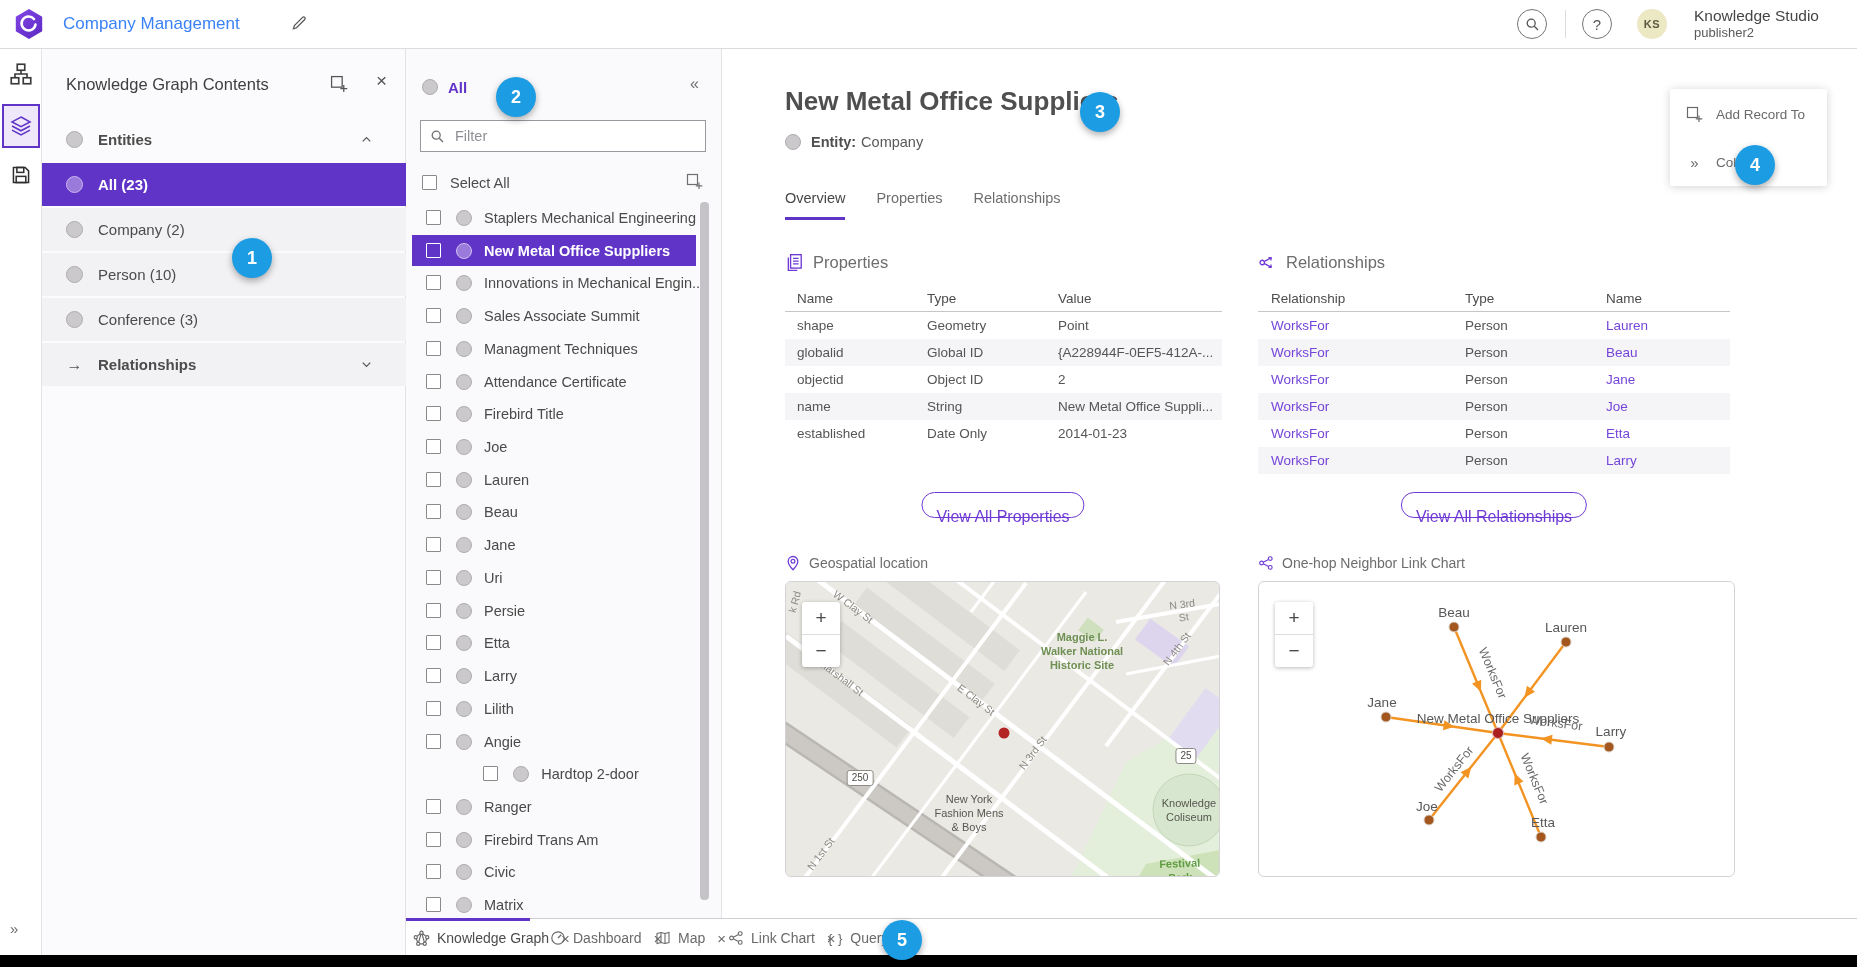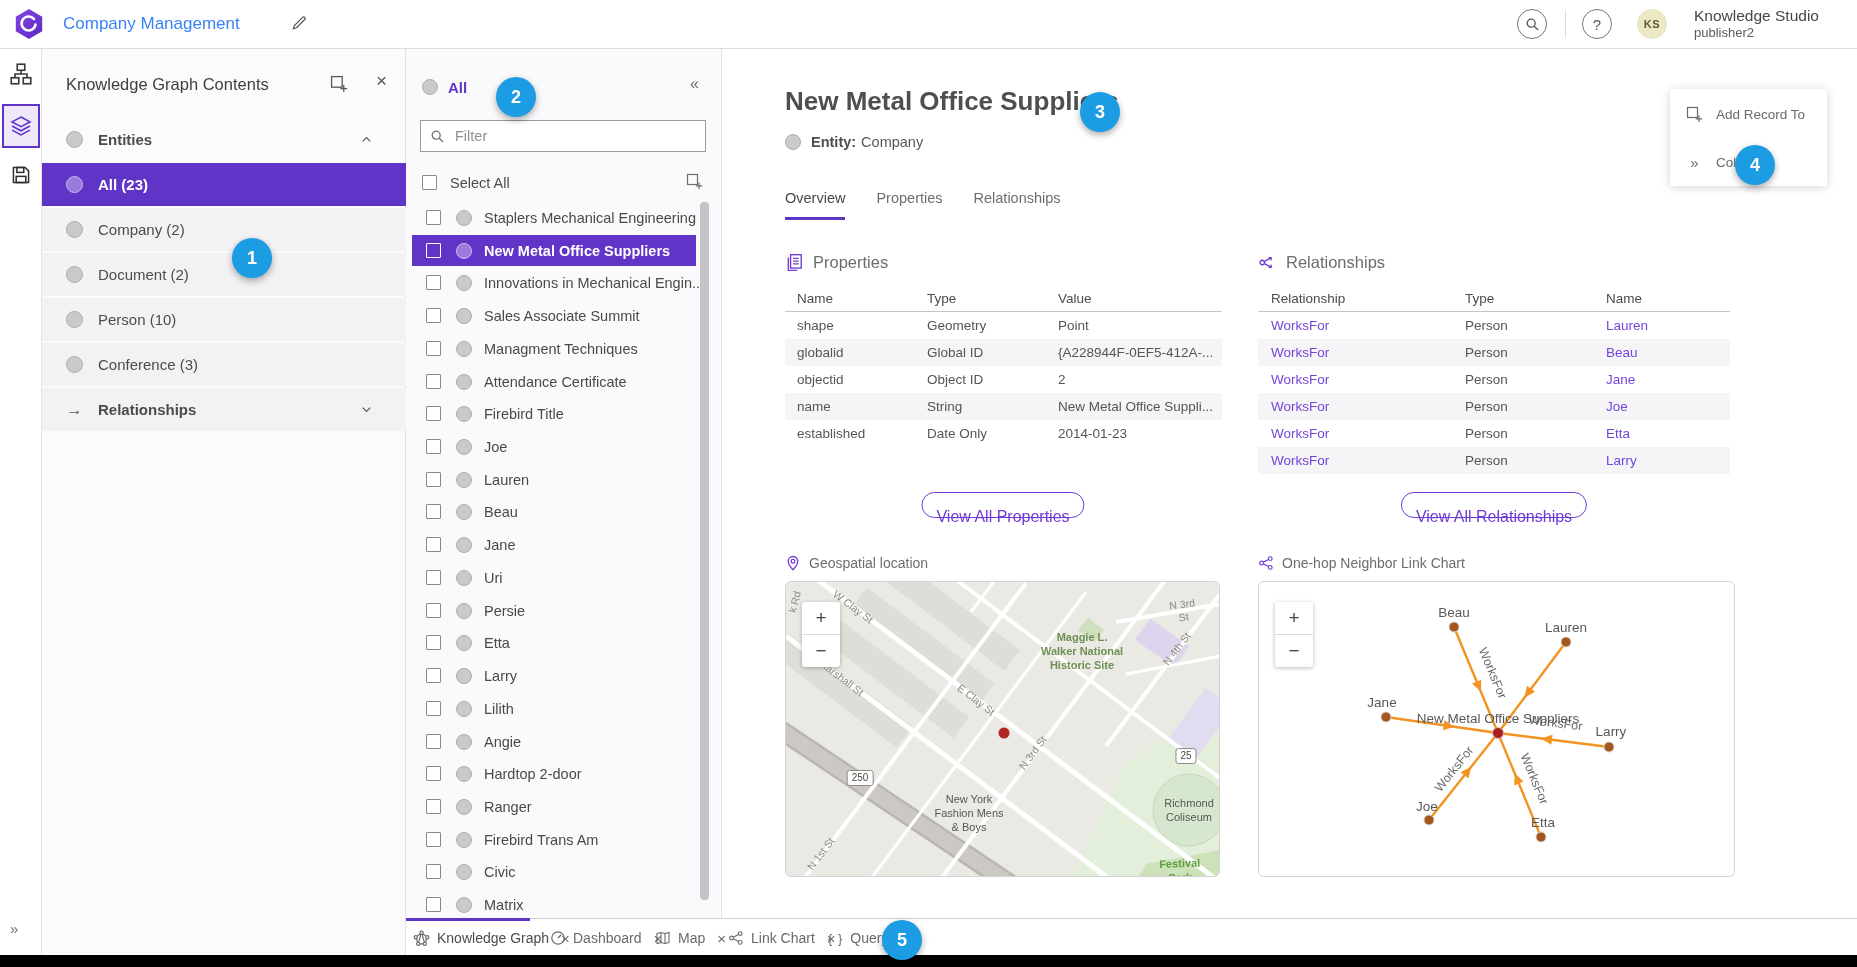--- a/index.html
+++ b/index.html
@@ -223,10 +223,6 @@
           <div class="ct-row">
             <span class="circle"></span>
             <span class="ct-label">Company (2)</span>
-          </div>
-          <div class="ct-row">
-            <span class="circle"></span>
-            <span class="ct-label">Document (2)</span>
           </div>
           <div class="ct-row">
             <span class="circle"></span>

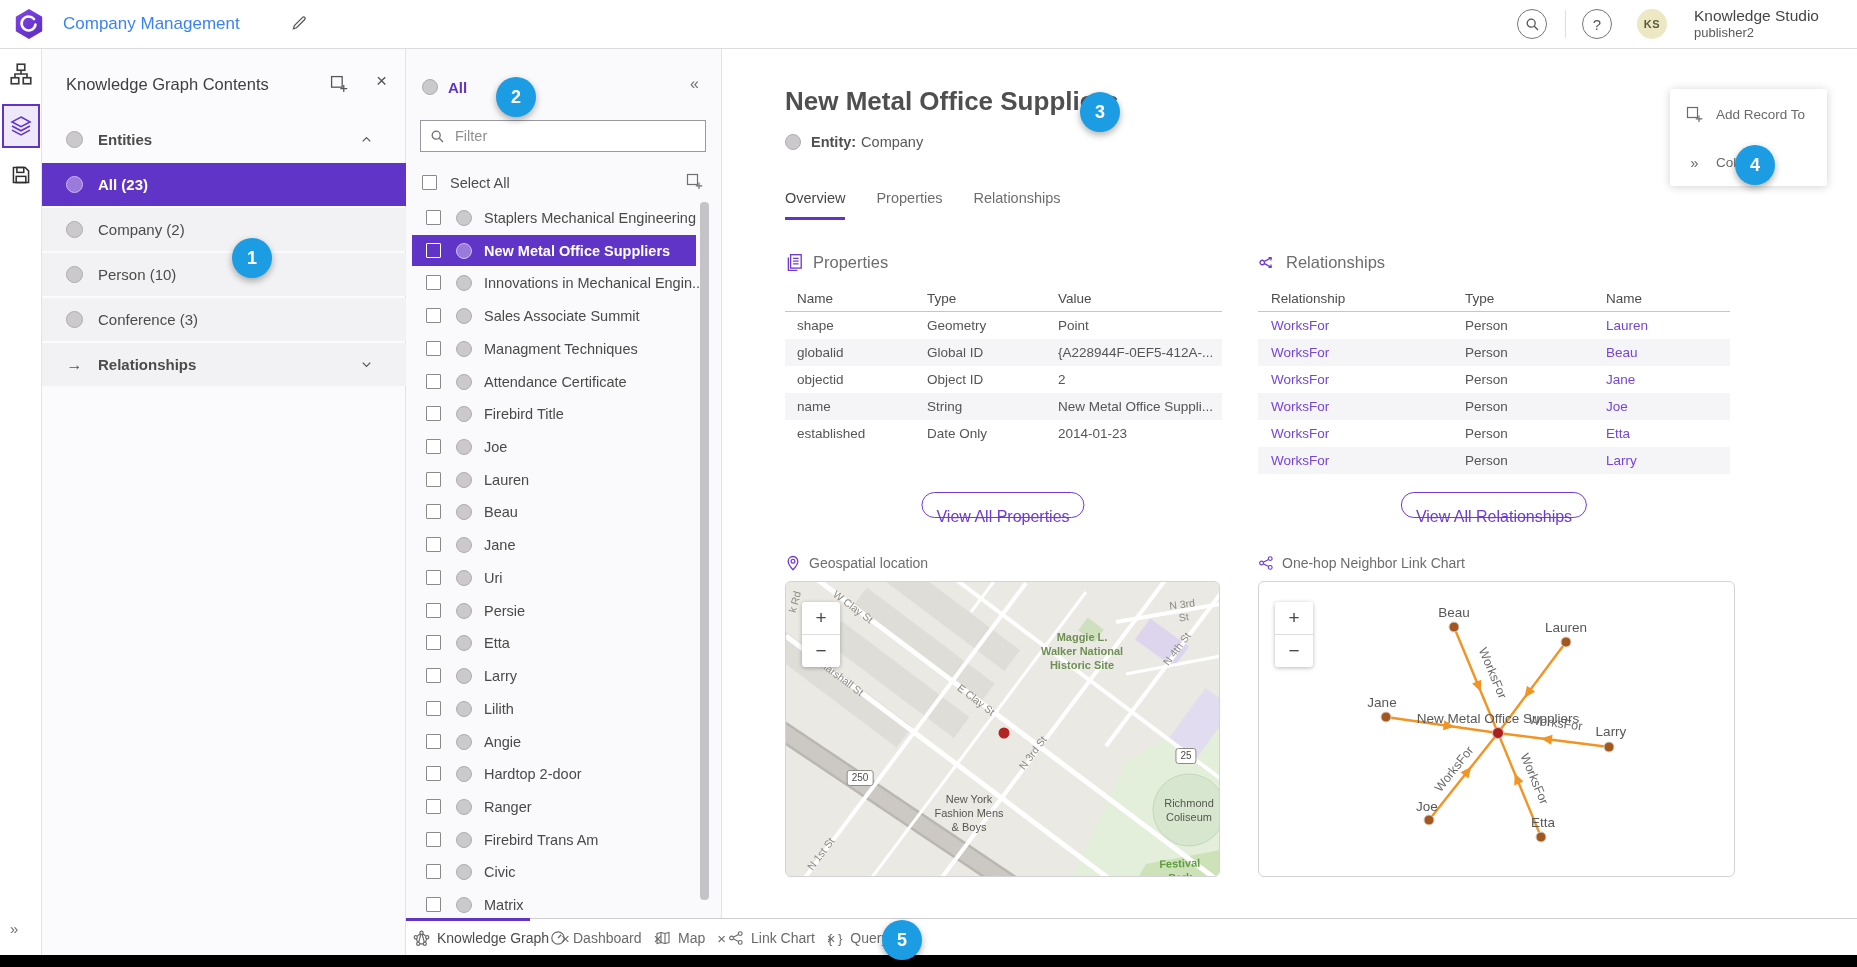--- a/index.html
+++ b/index.html
@@ -354,7 +354,7 @@
           <span class="li-circle"></span>
           <span class="li-label">Angie</span>
         </div>
-        <div class="li-row" style="top: 556px;">
+        <div class="li-row" style="top: 556px; justify-content: center;">
           <span class="checkbox"></span>
           <span class="li-circle"></span>
           <span class="li-label">Hardtop 2-door</span>

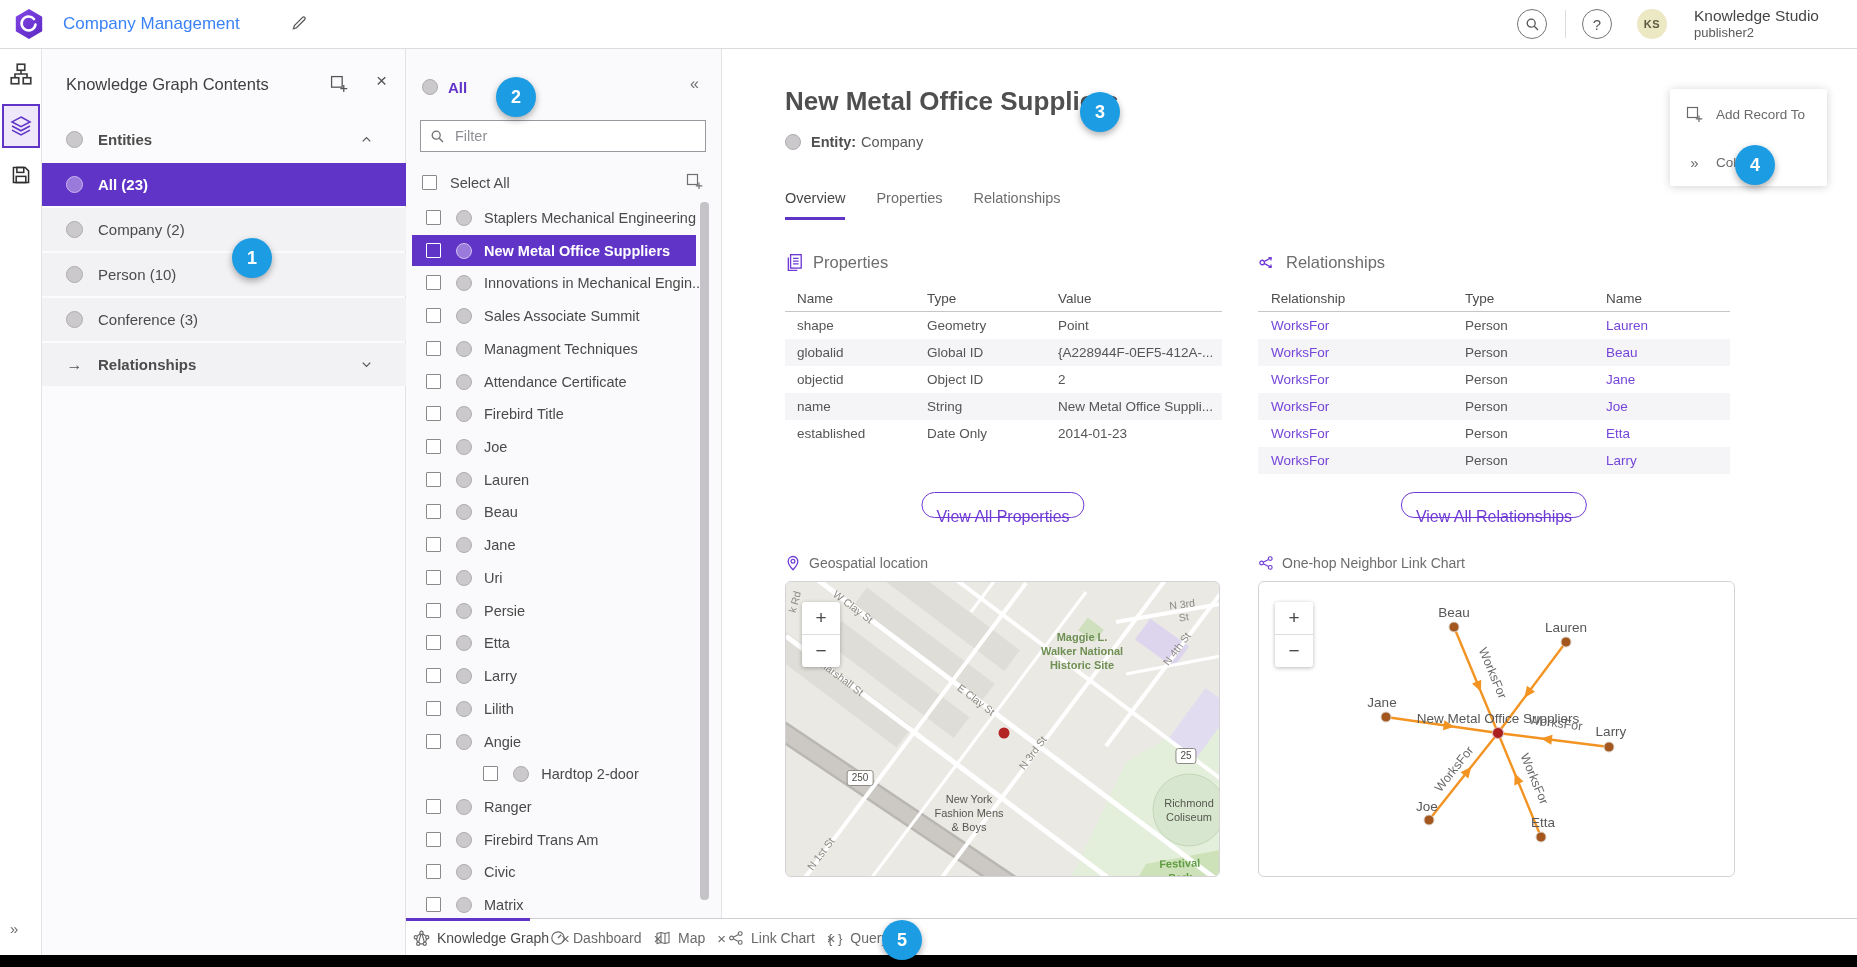--- a/index.html
+++ b/index.html
@@ -536,7 +536,7 @@
 Fashion Mens
 &amp; Boys</div>
           <div class="map-label ml-street" style="left: 247px; top: 171px; transform: translate(-50%, -50%) rotate(-53deg);">N 3rd St</div>
-          <div class="map-label ml-poi" style="left: 403px; top: 229px; transform: translate(-50%, -50%) rotate(0deg);">Richmond
+          <div class="map-label ml-poi" style="left: 403px; top: 229px; transform: translate(-50%, -50%) rotate(0deg);">Knowledge
 Coliseum</div>
           <div class="map-label ml-park" style="left: 394px; top: 289px; transform: translate(-50%, -50%) rotate(-2deg);">Festival Park</div>
           <div class="map-label ml-street" style="left: 35px; top: 272px; transform: translate(-50%, -50%) rotate(-53deg);">N 1st St</div>

